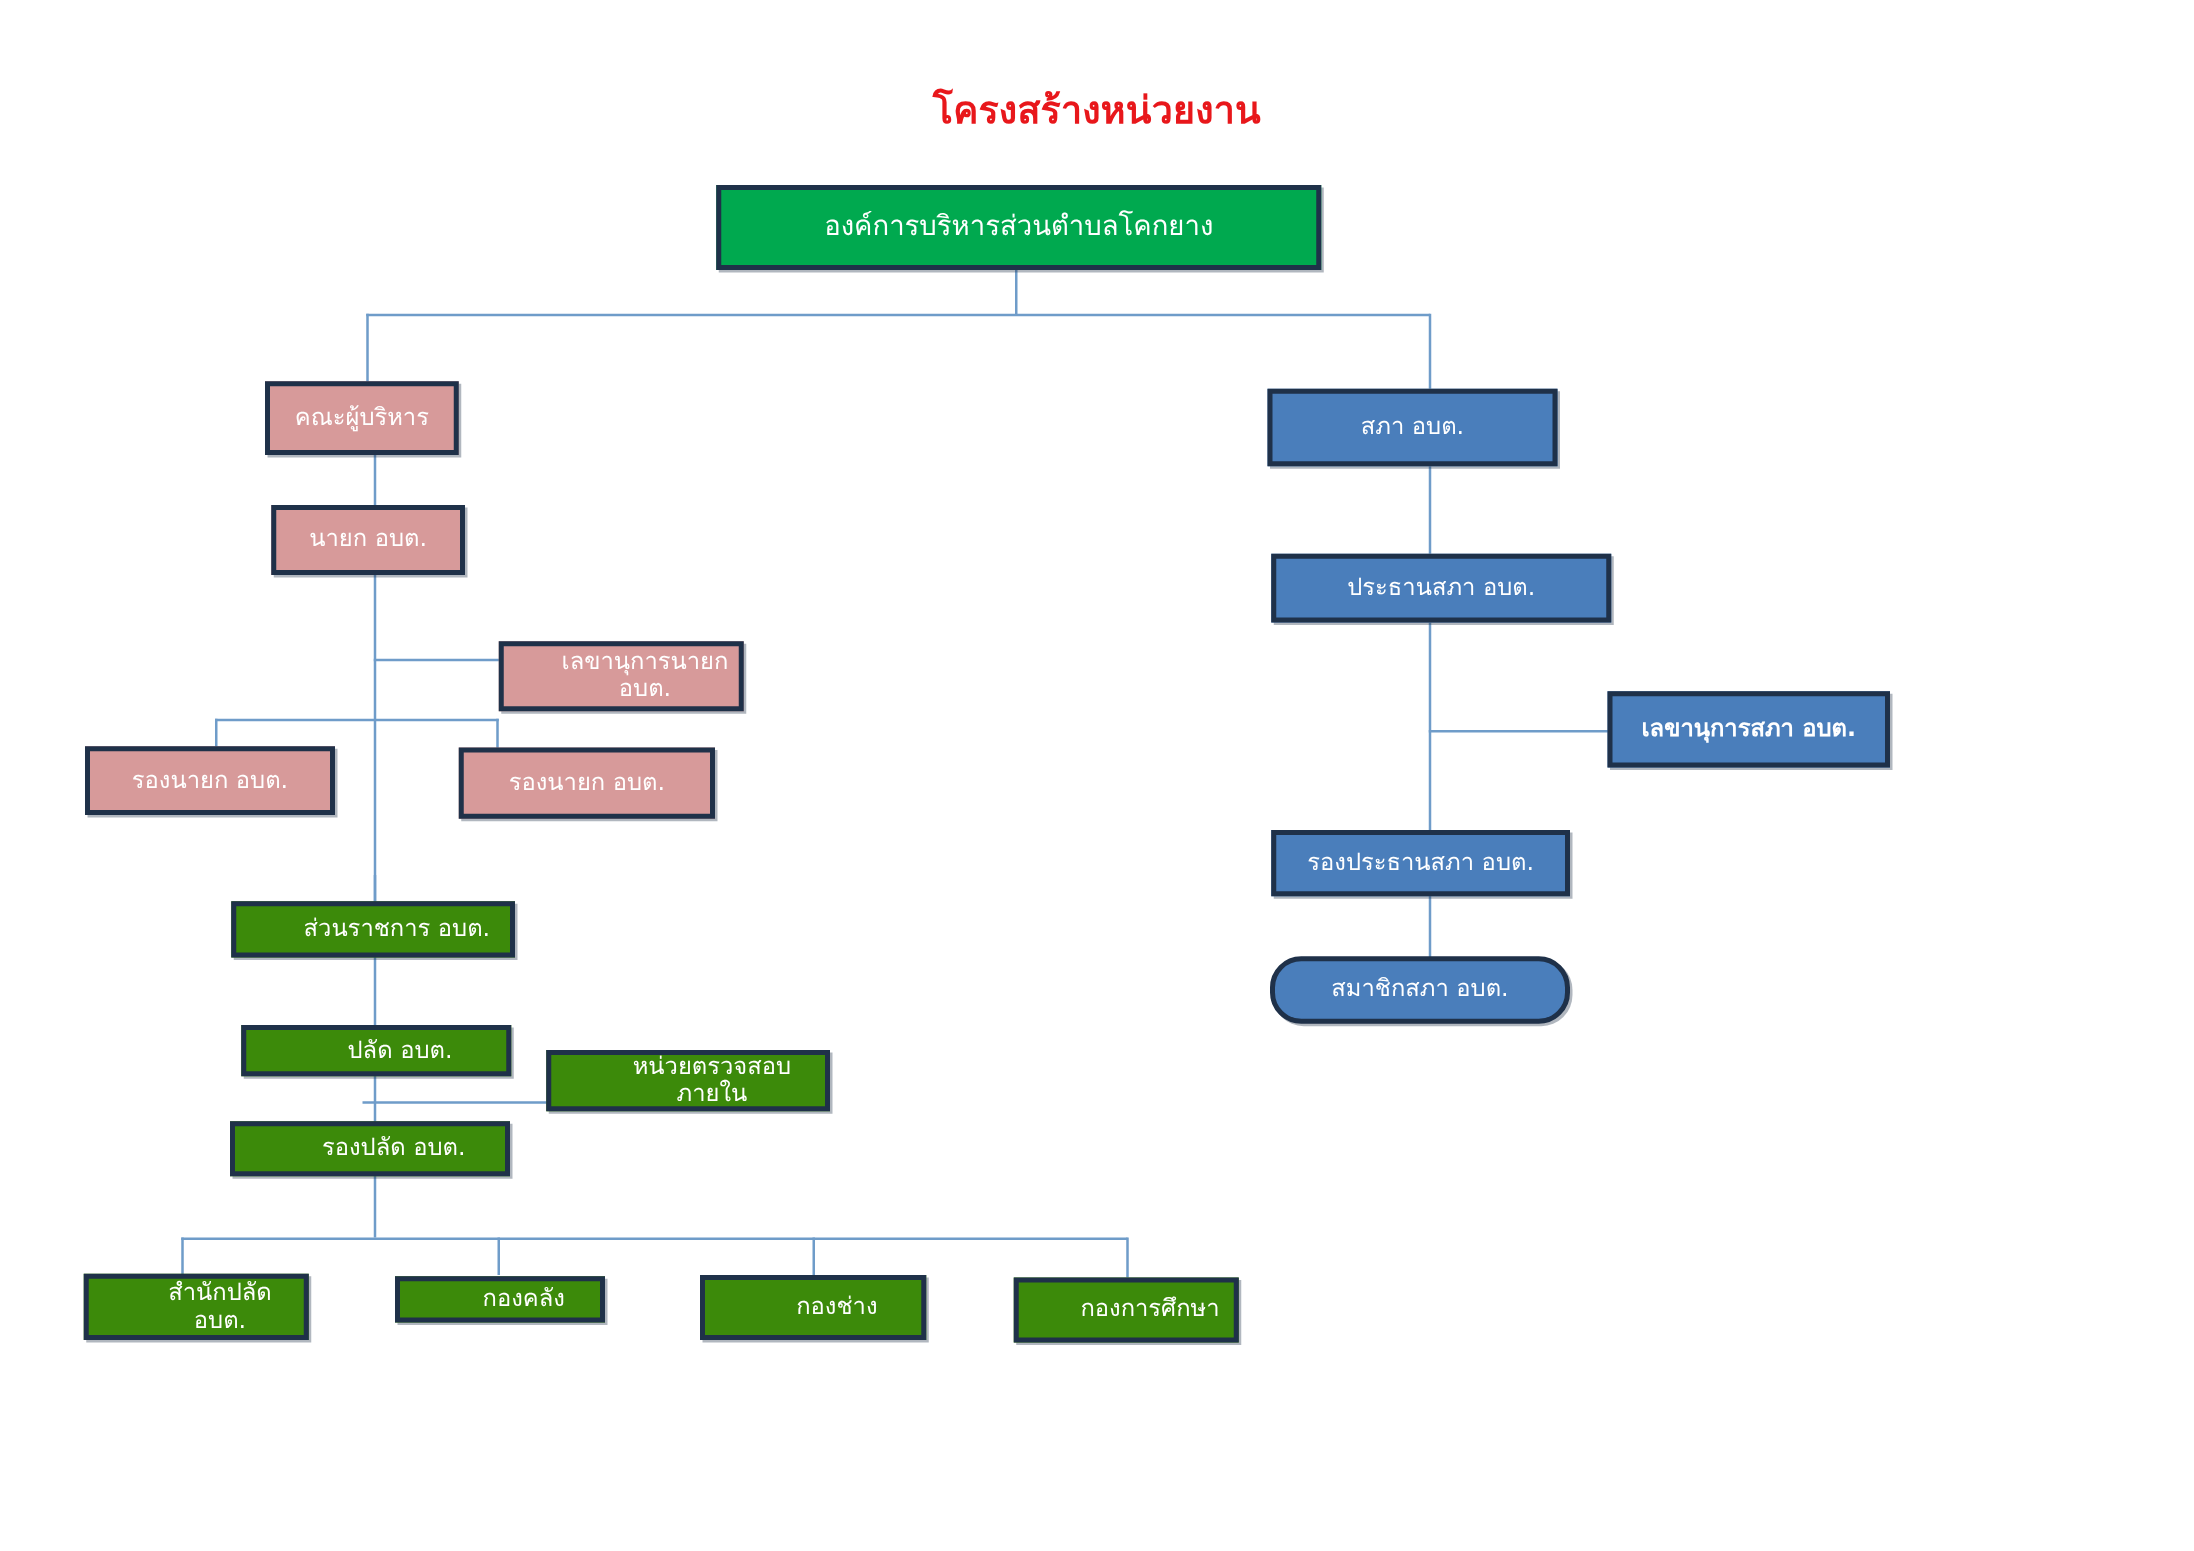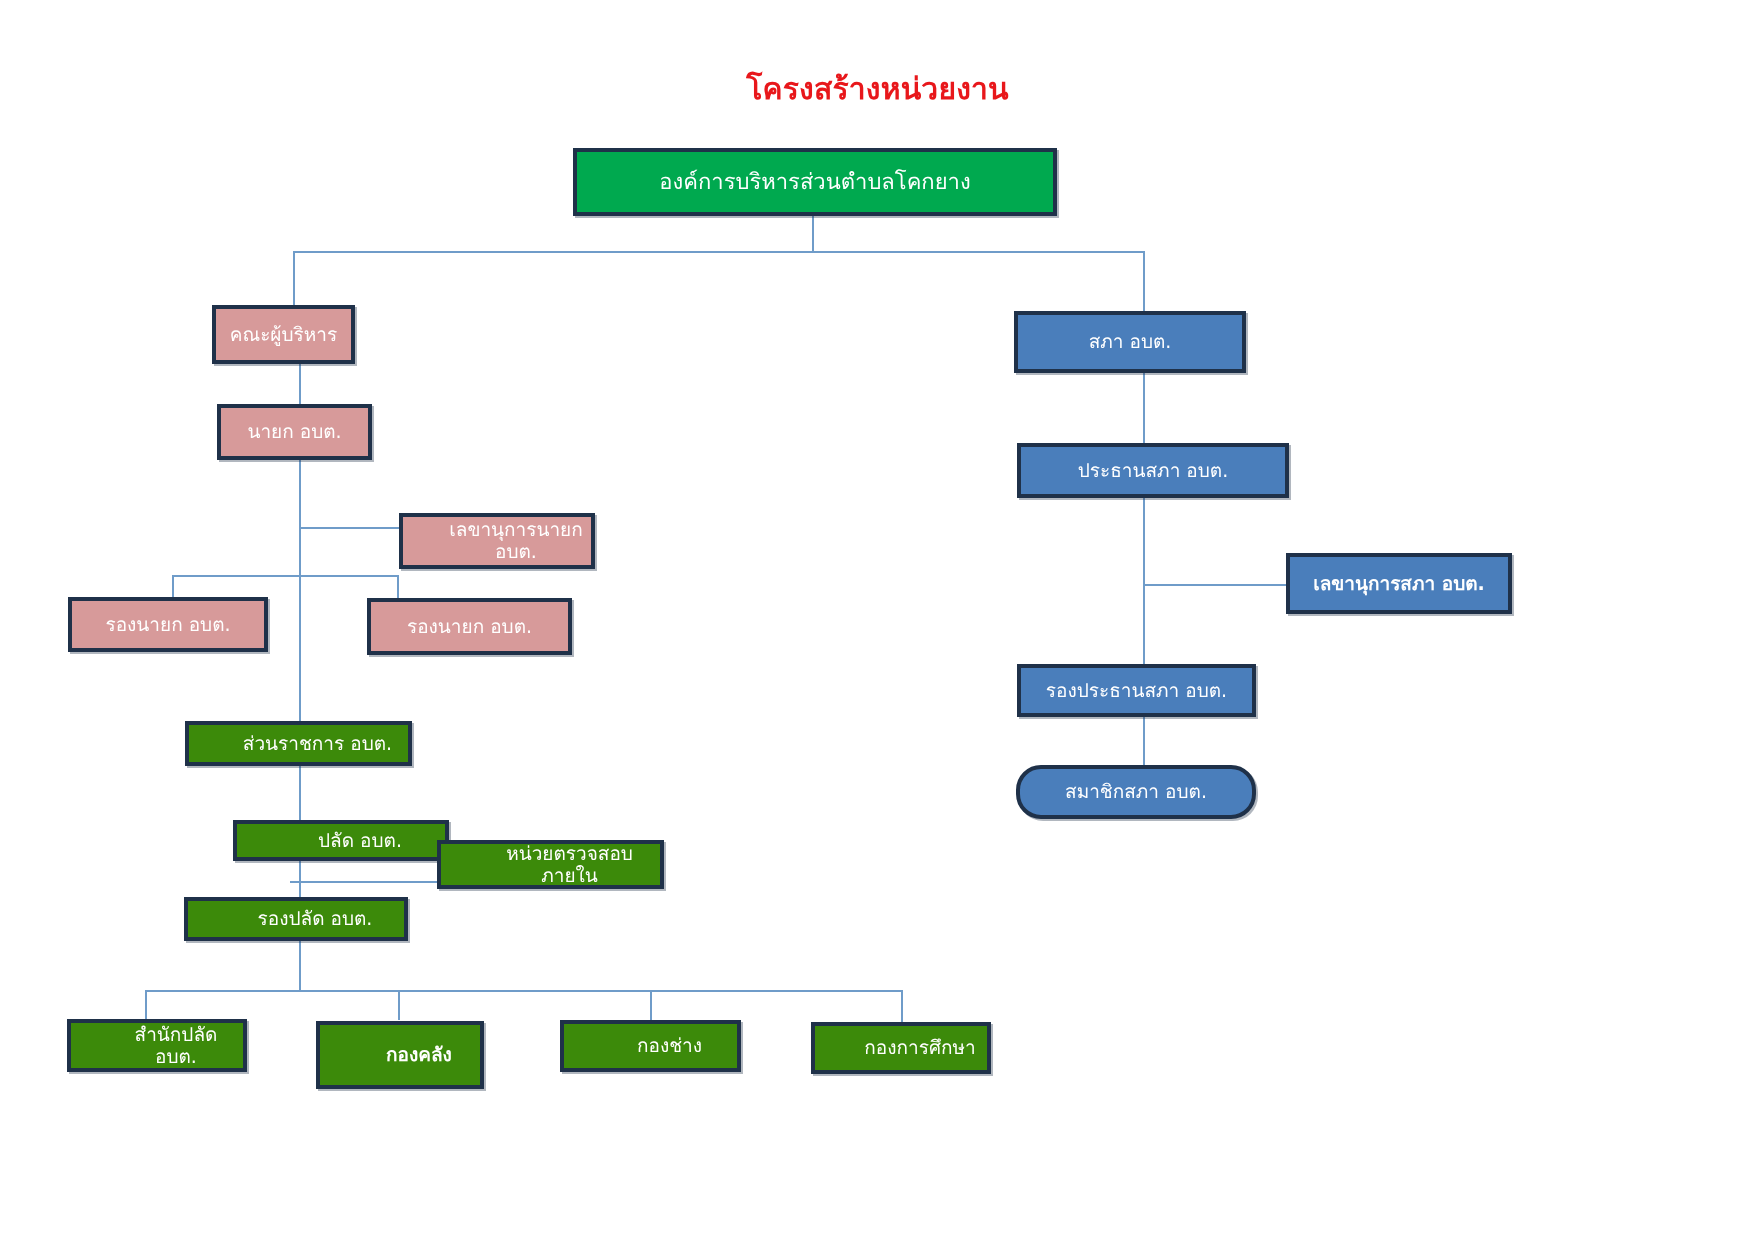--- a/index.html
+++ b/index.html
@@ -106,7 +106,7 @@
     <span>องค์การบริหารส่วนตำบลโคกยาง</span>
   </div>
 
-  <div class="node pink" style="left:212px; top:305px; width:143px; height:59px;">
+  <div class="node pink" style="left:212px; top:305px; width:155px; height:59px;">
     <span>คณะผู้บริหาร</span>
   </div>
 

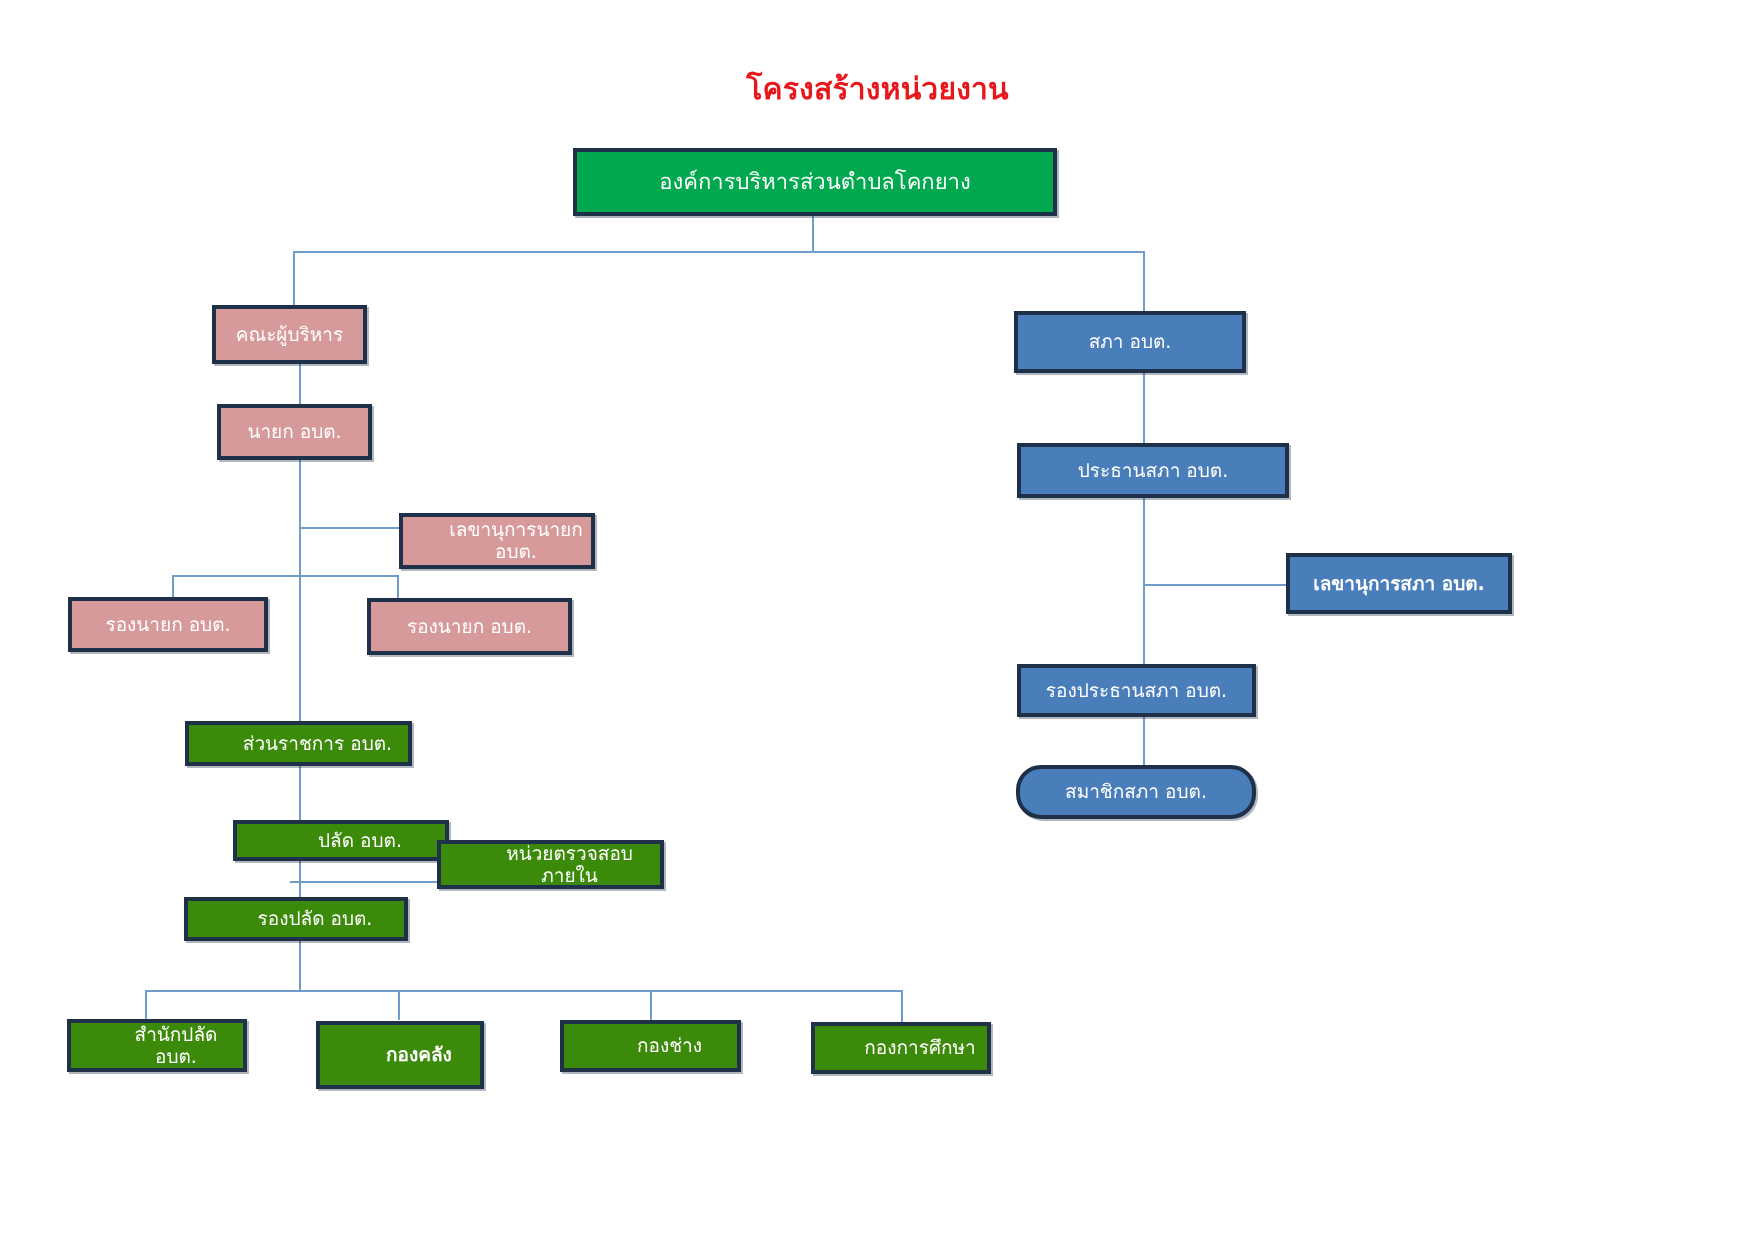--- a/index.html
+++ b/index.html
@@ -130,7 +130,7 @@
     <span>ส่วนราชการ อบต.</span>
   </div>
 
-  <div class="node green" style="left:193px; top:820px; width:216px; height:41px;margin-left:40px;">
+  <div class="node green" style="left:193px; top:820px; width:216px; height:41px;">
     <span>ปลัด อบต.</span>
   </div>
 

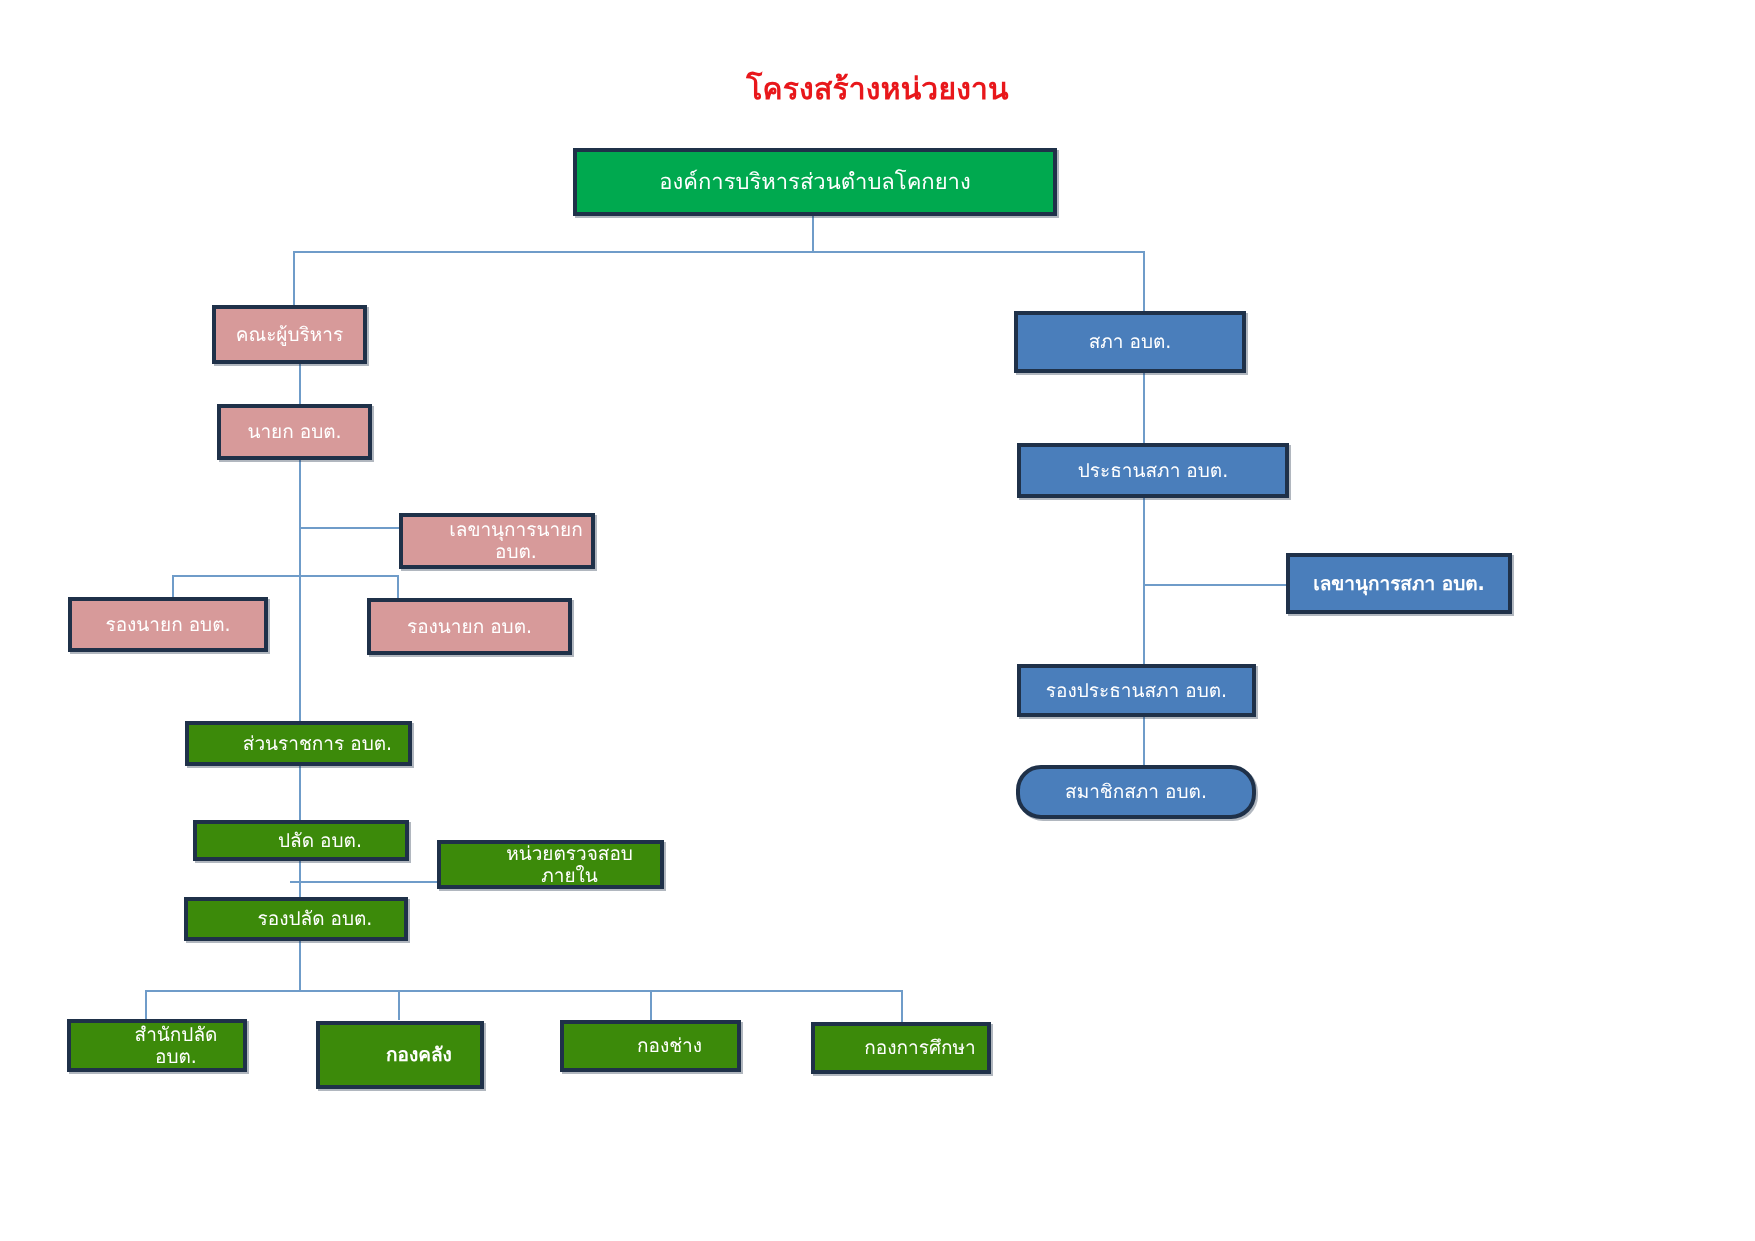--- a/index.html
+++ b/index.html
@@ -146,7 +146,7 @@
     <span>สำนักปลัด อบต.</span>
   </div>
 
-  <div class="node green" style="left:316px; top:1021px; width:168px; height:68px;font-weight:bold;">
+  <div class="node green" style="left:316px; top:1021px; width:168px; height:37px;">
     <span>กองคลัง</span>
   </div>
 

